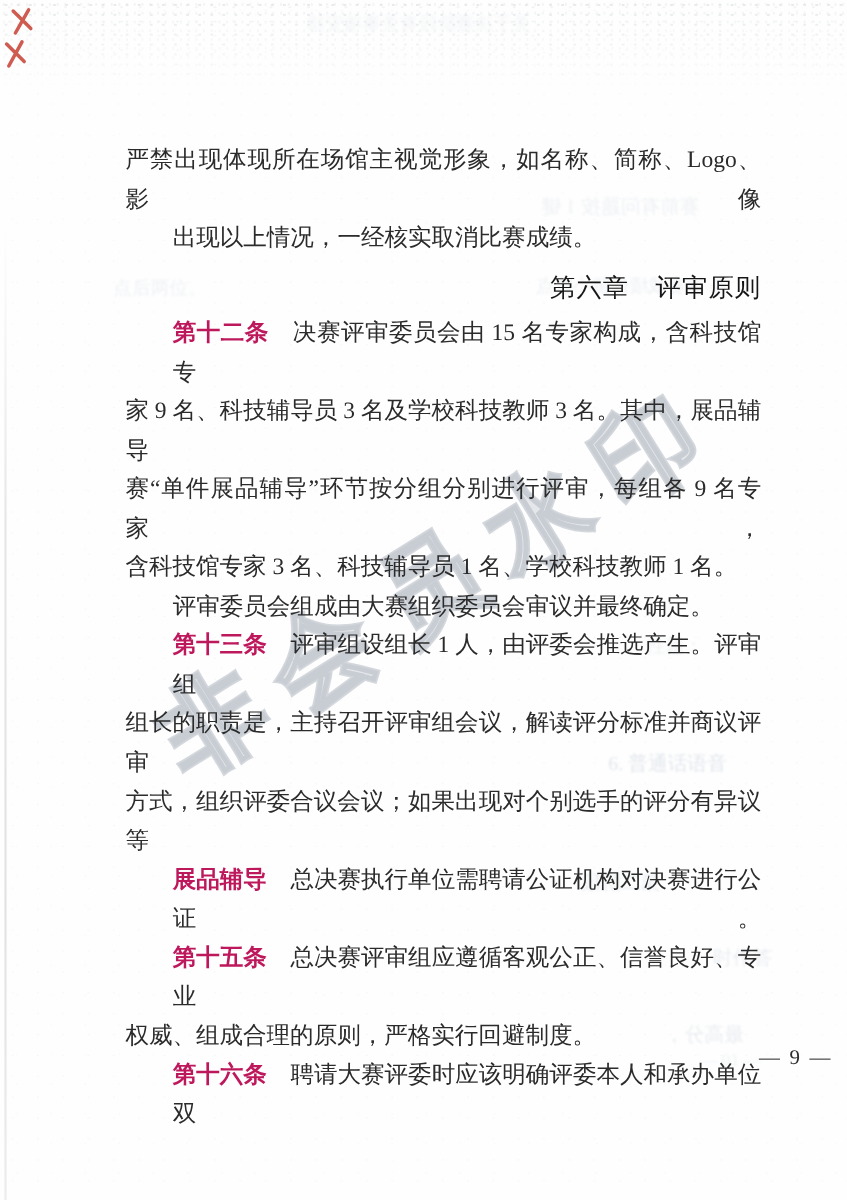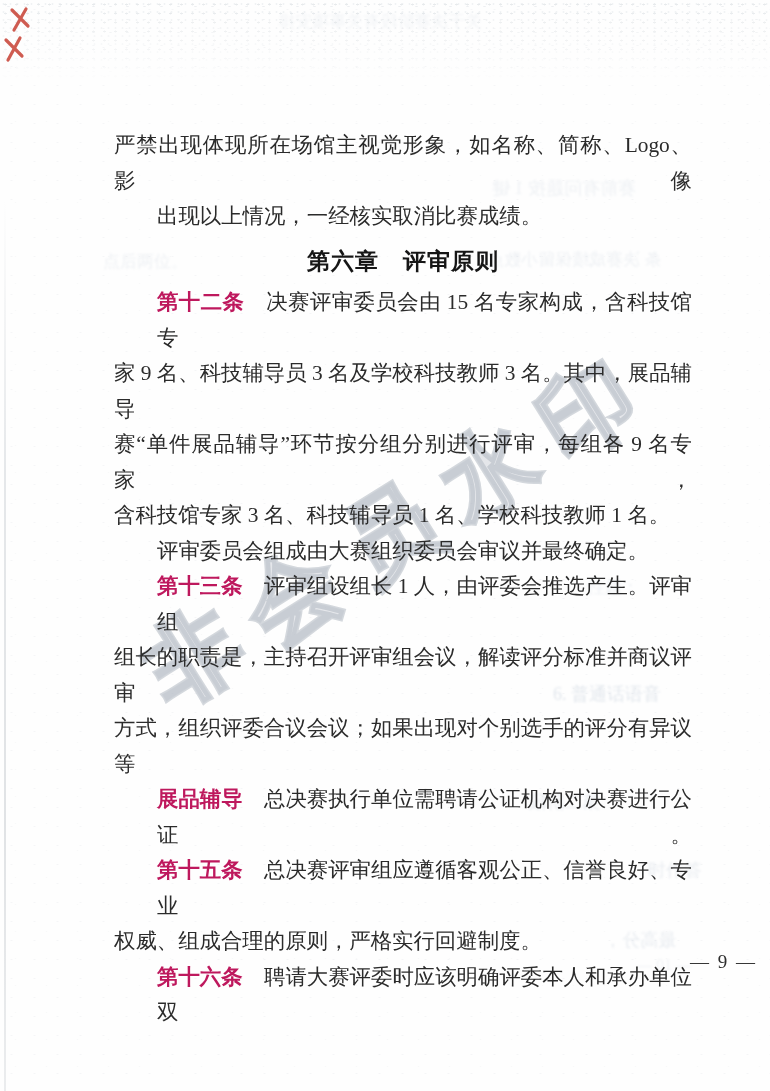--- a/index.html
+++ b/index.html
@@ -31,8 +31,8 @@
   .line.end{text-align-last:auto;}
   .line.indent{padding-left:43px;}
   .b{font-family:"Liberation Sans","DejaVu Sans",sans-serif;font-weight:700;color:#be185d;}
-  .chapter{font-family:"Liberation Sans","DejaVu Sans",sans-serif;font-weight:700;
-           font-size:23px;line-height:35.5px;text-align:center;color:#161616;
+  .chapter{font-family:"Liberation Sans","DejaVu Sans",sans-serif;font-weight:400;
+           font-size:23px;line-height:35.5px;text-align:right;color:#161616;
            margin:9px 0 6px;letter-spacing:1px;}
   .pageno{position:absolute;right:13px;top:951px;font-size:19px;letter-spacing:2px;
           color:#2e2e2e;}

